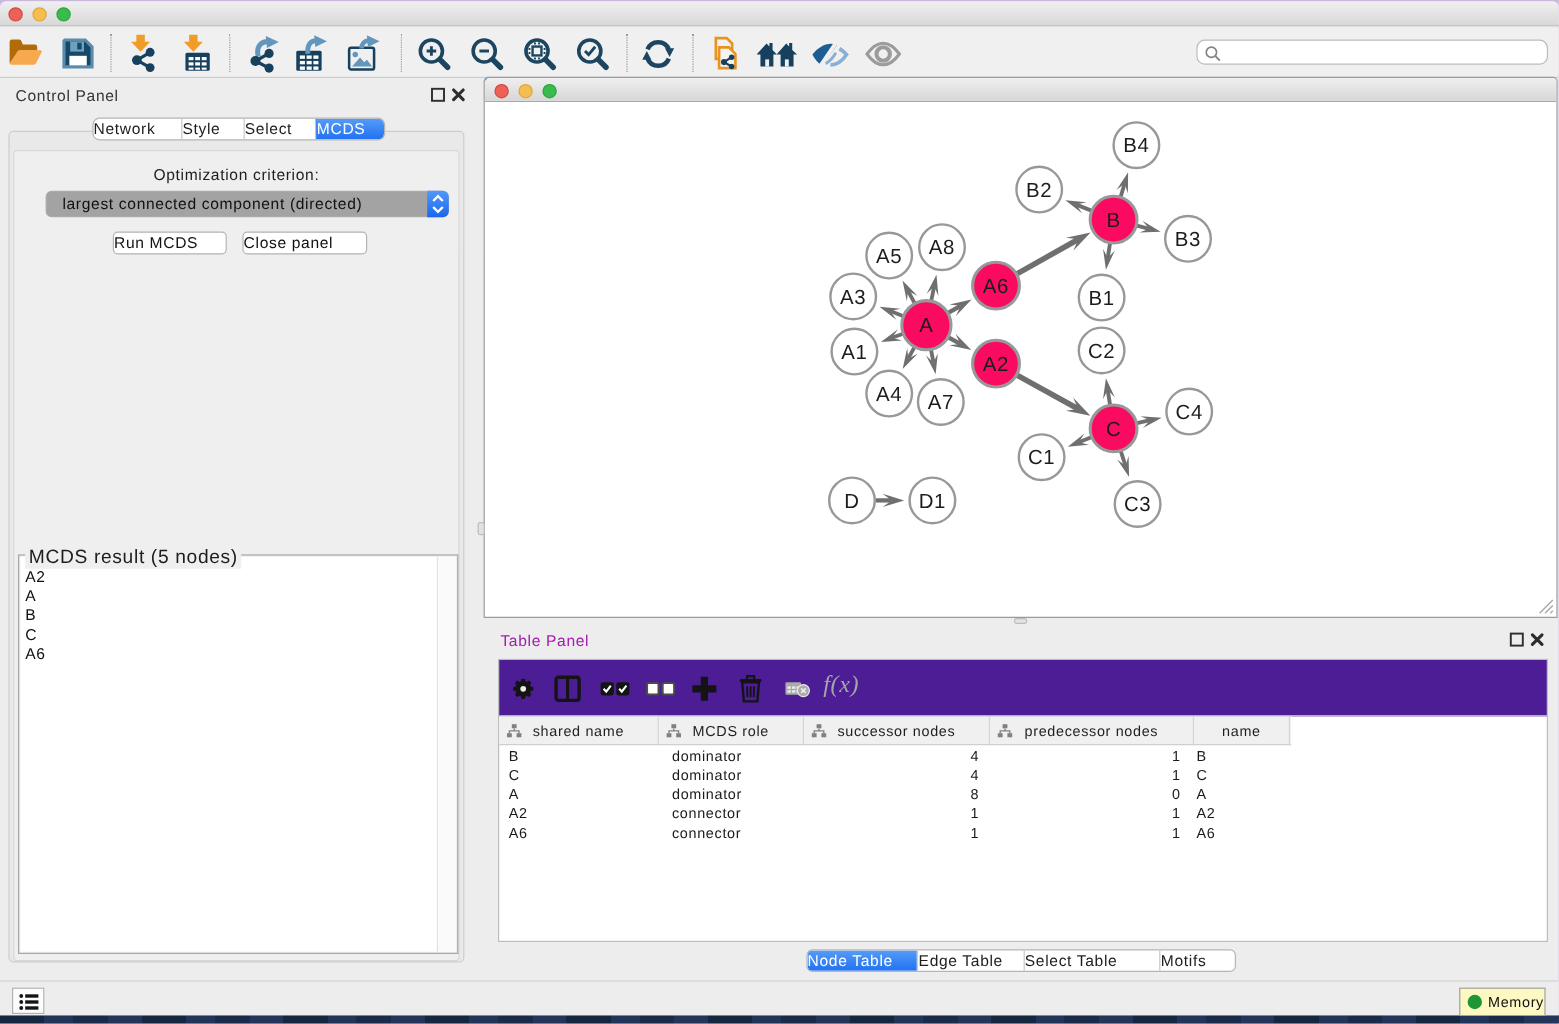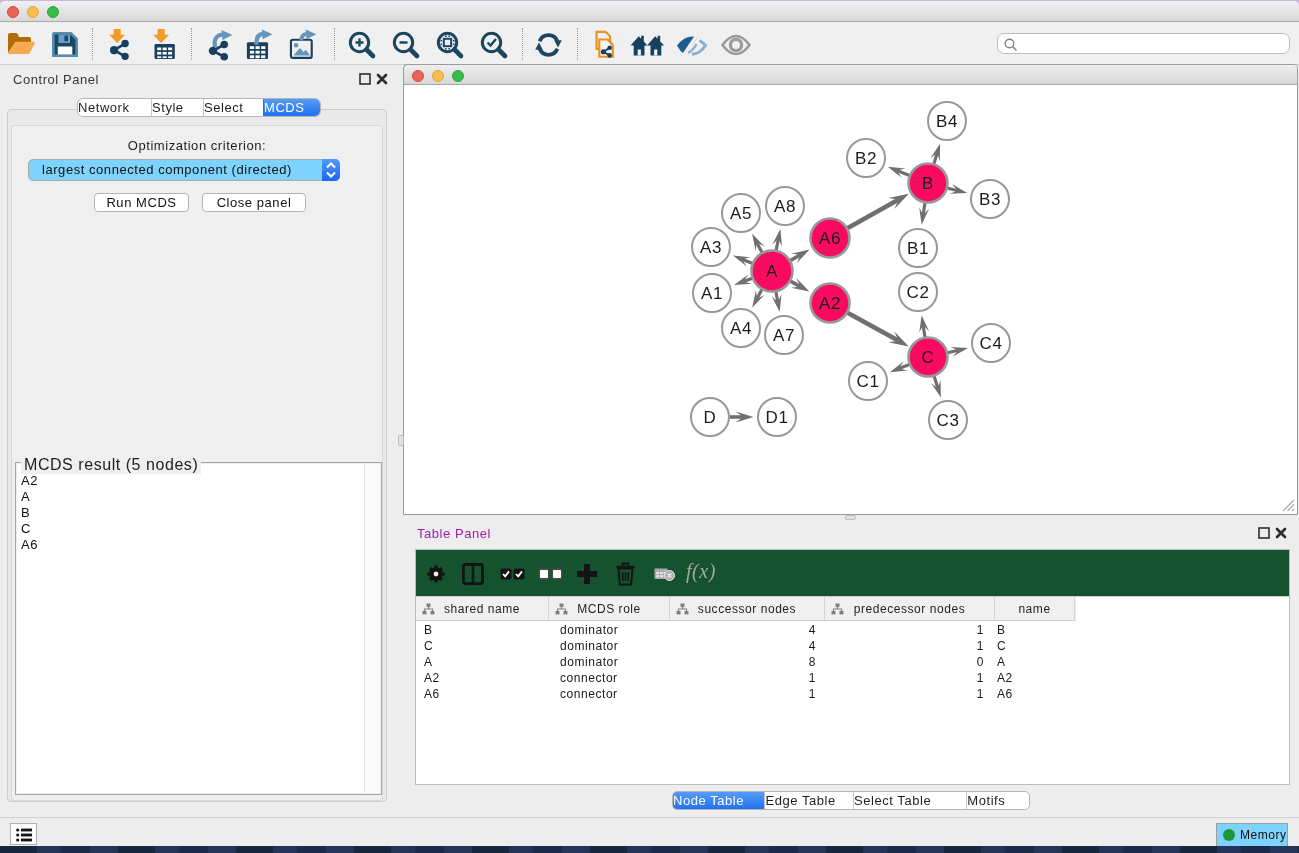--- a/index.html
+++ b/index.html
@@ -184,7 +184,7 @@
 <div class="cp-outer">
  <div class="cp-inner">
   <div class="abs" style="left:0;top:12px;width:100%;text-align:center;font-size:13px;color:#1e1e1e">Optimization criterion:</div>
-  <div class="abs" style="left:16px;top:33px;width:312px;height:22px;background:#7dd3fc;border:1px solid #ababab;border-radius:5px">
+  <div class="abs" style="left:26px;top:33px;width:336px;height:22px;background:#a3a3a3;border:1px solid #ababab;border-radius:5px">
    <div class="abs" style="left:13px;top:2px;font-size:13px;color:#111">largest connected component (directed)</div>
    <div class="abs" style="right:-1px;top:-1px;width:18px;height:22px;background:linear-gradient(#509af8,#1b66ef);border-radius:0 5px 5px 0">
     <svg class="abs" style="left:3px;top:3px" width="12" height="16" viewBox="0 0 12 16">

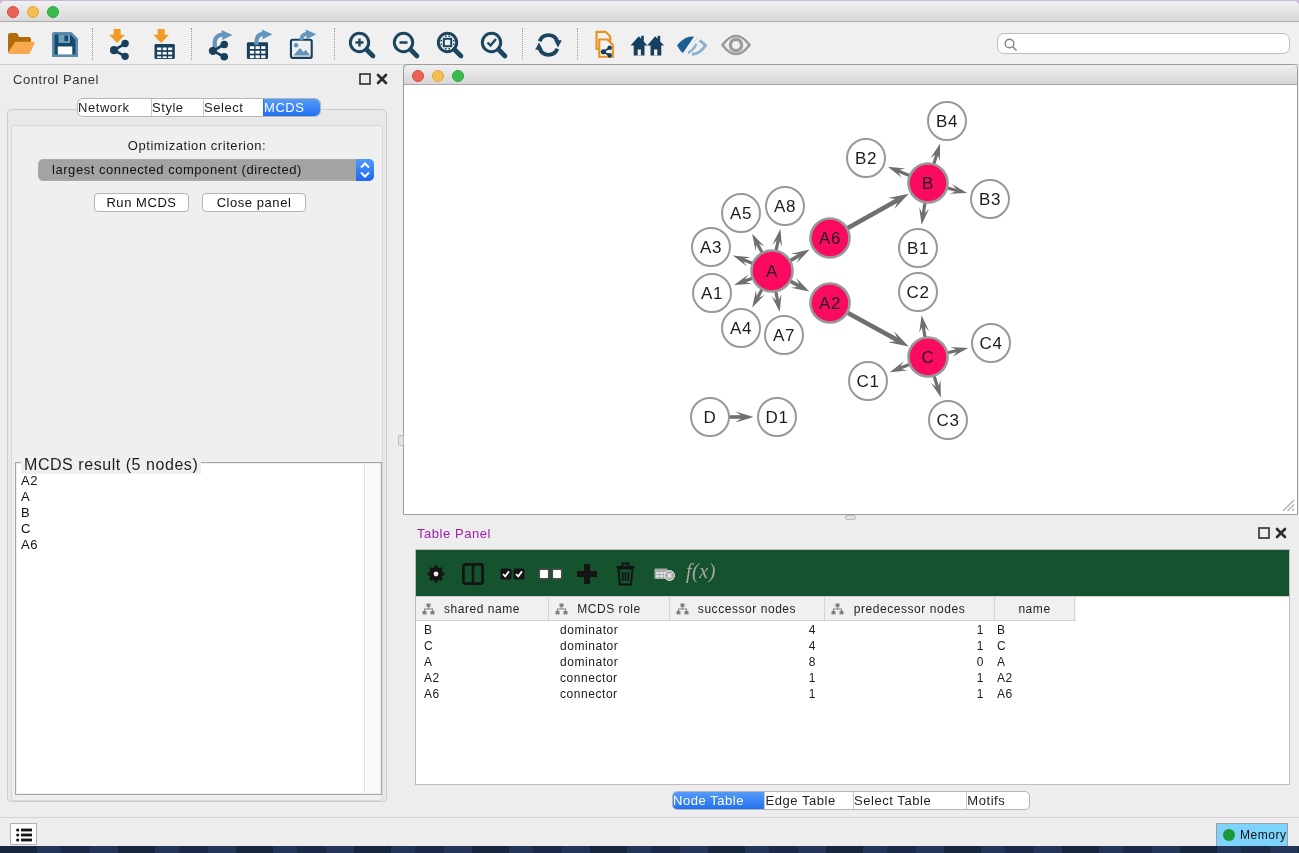--- a/index.html
+++ b/index.html
@@ -18,7 +18,7 @@
 .tab.sel{background:linear-gradient(#559bf8,#2272f1);color:#fff;border-left-color:#2272f1}
 .cp-outer{position:absolute;left:7px;top:108px;width:380px;height:693px;background:#e9e9e9;border:1px solid #cdcdcd;border-radius:4px}
 .cp-inner{position:absolute;left:3px;top:15px;width:372px;height:676px;background:#efefef;border:1px solid #d8d8d8;border-radius:3px}
-.btn{position:absolute;height:19px;background:#fff;border:1px solid #b4b4b4;border-radius:4px;font-size:13px;color:#111;text-align:center;line-height:17px}
+.btn{position:absolute;height:19px;background:#fff;border:1px solid #b4b4b4;border-radius:4px;font-size:13px;color:#111;line-height:17px}
 .fieldset{position:absolute;left:14px;top:462px;width:367px;height:332px;border:1px solid #a6a6a6}
 .fs-legend{position:absolute;left:5px;top:-7px;background:#efefef;padding:0 3px;font-size:16px;color:#1e1e1e}
 .fs-white{position:absolute;left:1px;top:1px;right:1px;bottom:1px;background:#fff}

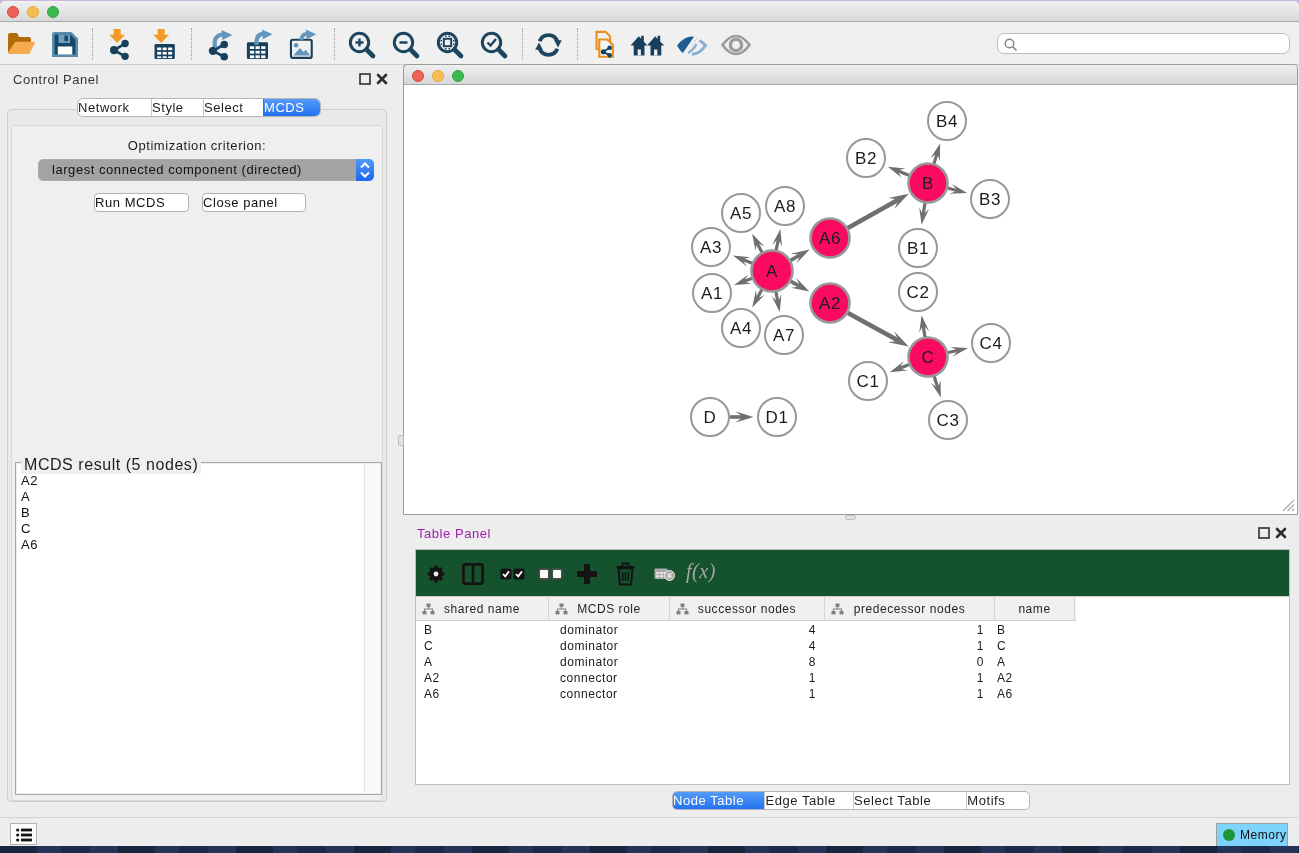--- a/index.html
+++ b/index.html
@@ -27,7 +27,7 @@
 .nw-titlebar{position:absolute;left:0;top:0;width:100%;height:20px;background:linear-gradient(#efefef,#d7d7d7);border-bottom:1px solid #a8a8a8;border-radius:4px 4px 0 0}
 .tp-title{position:absolute;left:417px;top:525px;font-size:13px;color:#a21caf}
 .tp-box{position:absolute;left:415px;top:548px;width:875px;height:236px;border:1px solid #bdbdbd;background:#fff}
-.tp-toolbar{position:absolute;left:0;top:0;width:100%;height:47px;background:#14532d;border-bottom:1px solid #cfcfcf}
+.tp-toolbar{position:absolute;left:0;top:0;width:100%;height:47px;background:#4c1d95;border-bottom:1px solid #cfcfcf}
 .th-row{position:absolute;left:0;top:47px;width:660px;height:24px;background:#f0f0f0;border-bottom:1px solid #cfcfcf}
 .th-cell{position:absolute;top:0;height:24px;border-right:1px solid #d4d4d4;font-size:12px;color:#1f1f1f;text-align:center;line-height:24px}
 .trow{position:absolute;font-size:12px;color:#1a1a1a;height:16px;line-height:16px}

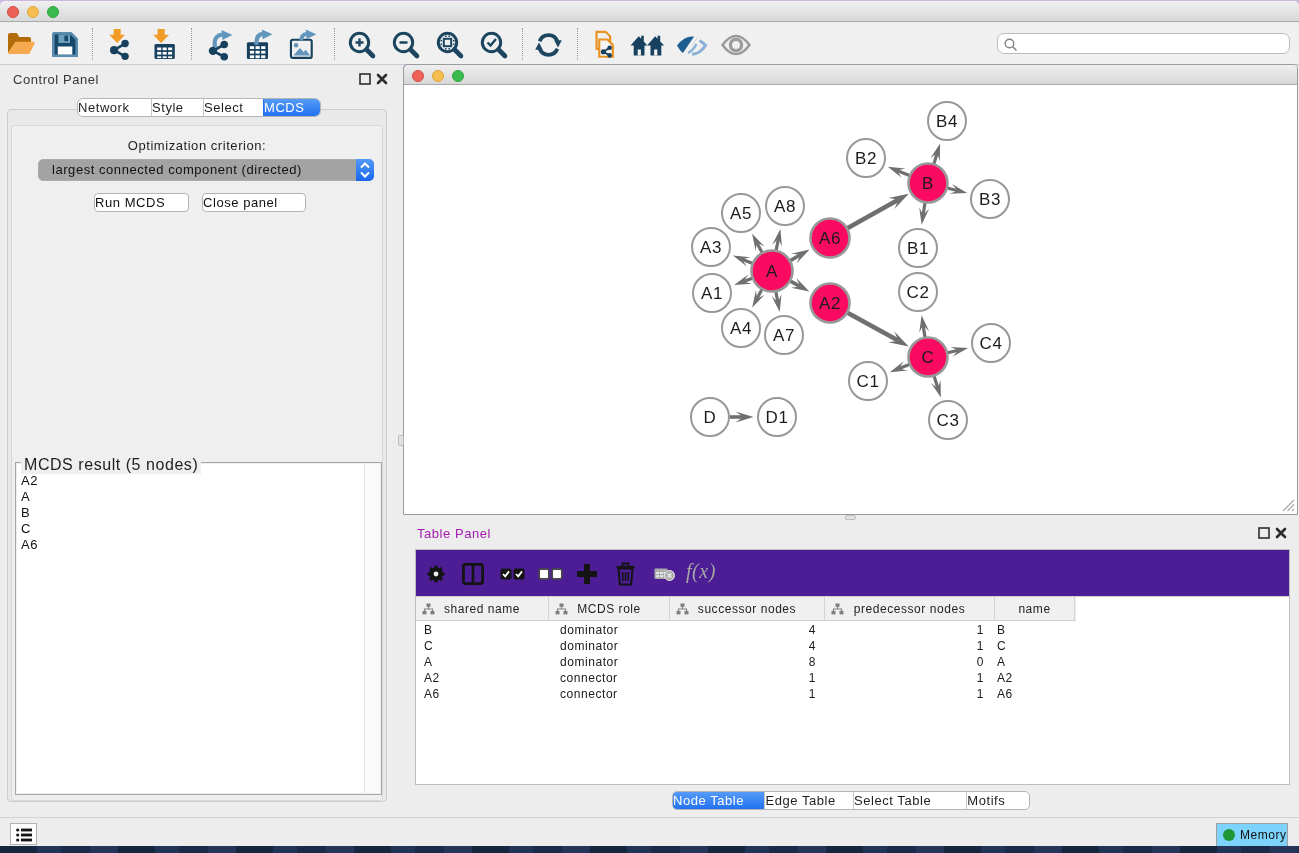--- a/index.html
+++ b/index.html
@@ -467,7 +467,7 @@
           <rect x="5" y="10.6" width="11" height="2.8" fill="#141414"></rect>
   </svg>
  </div>
- <div class="abs" style="left:1216px;top:5px;width:72px;height:25px;background:#7dd3fc;border:1px solid #9f9f9f">
+ <div class="abs" style="left:1216px;top:5px;width:72px;height:25px;background:#fef9c3;border:1px solid #9f9f9f">
   <div class="abs" style="left:6px;top:5px;width:12px;height:12px;border-radius:50%;background:#1d9634"></div>
   <div class="abs" style="left:23px;top:4px;font-size:12px;color:#111">Memory</div>
  </div>

